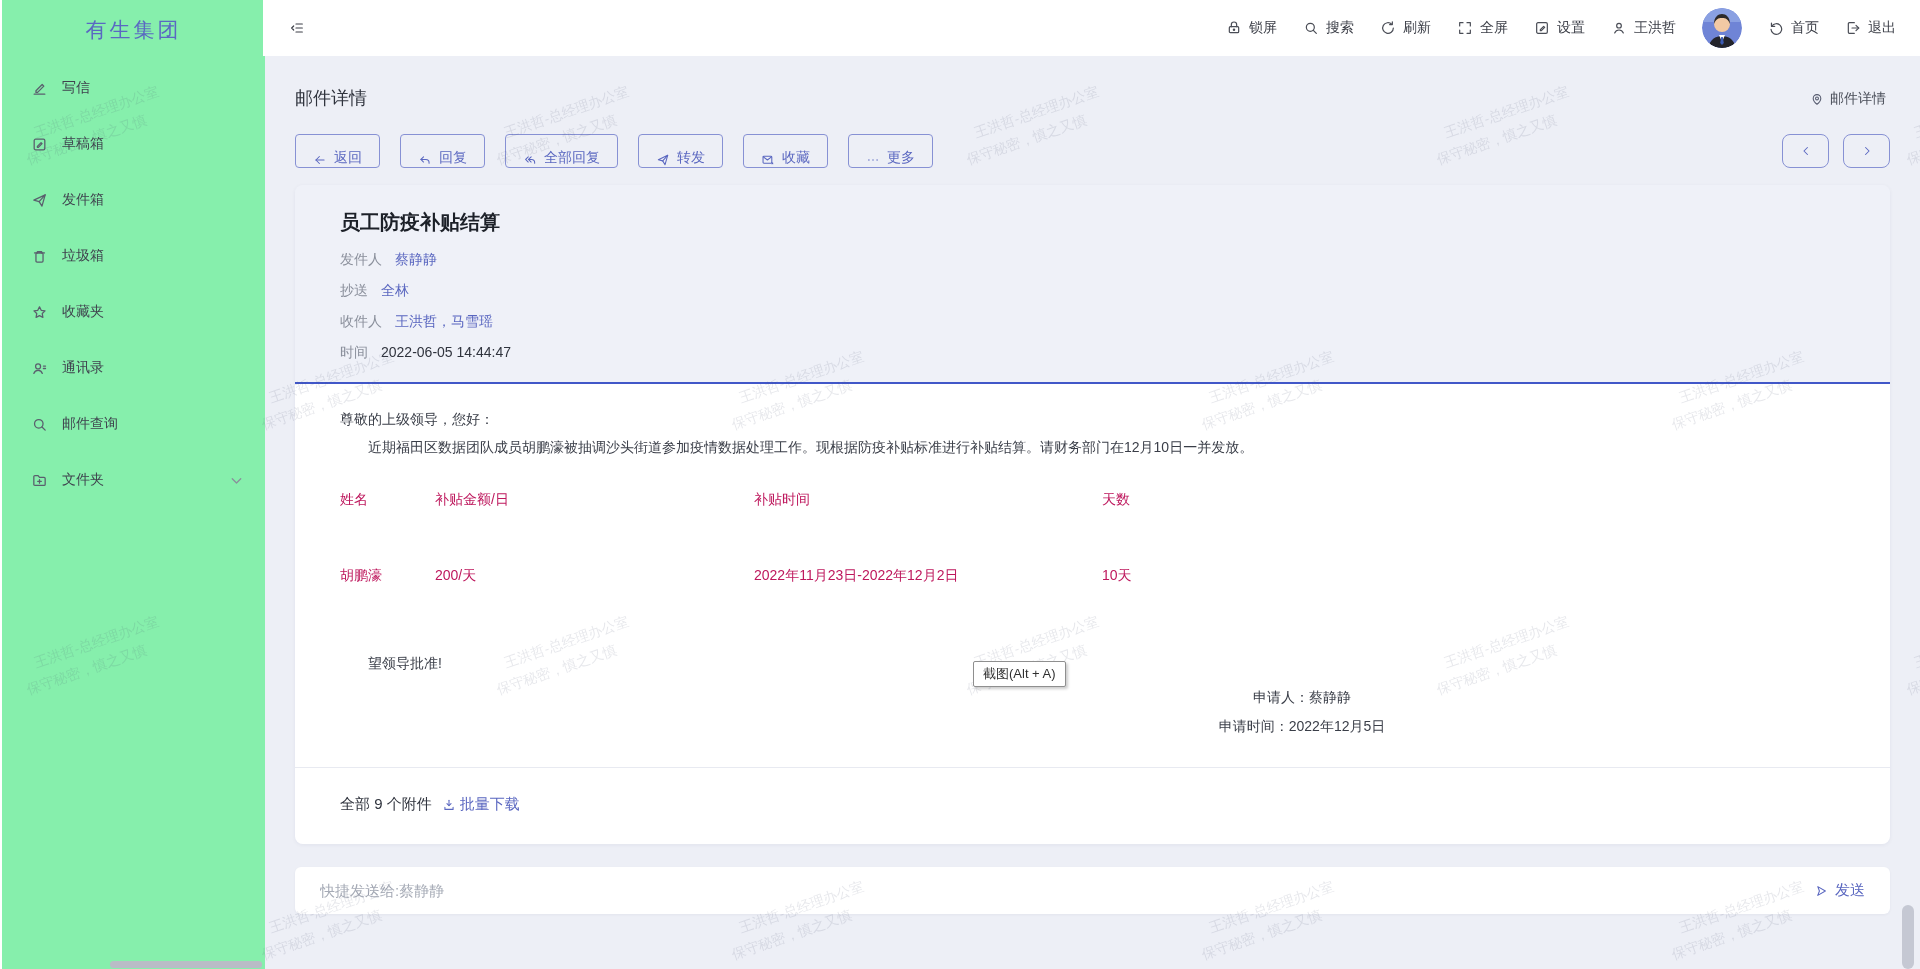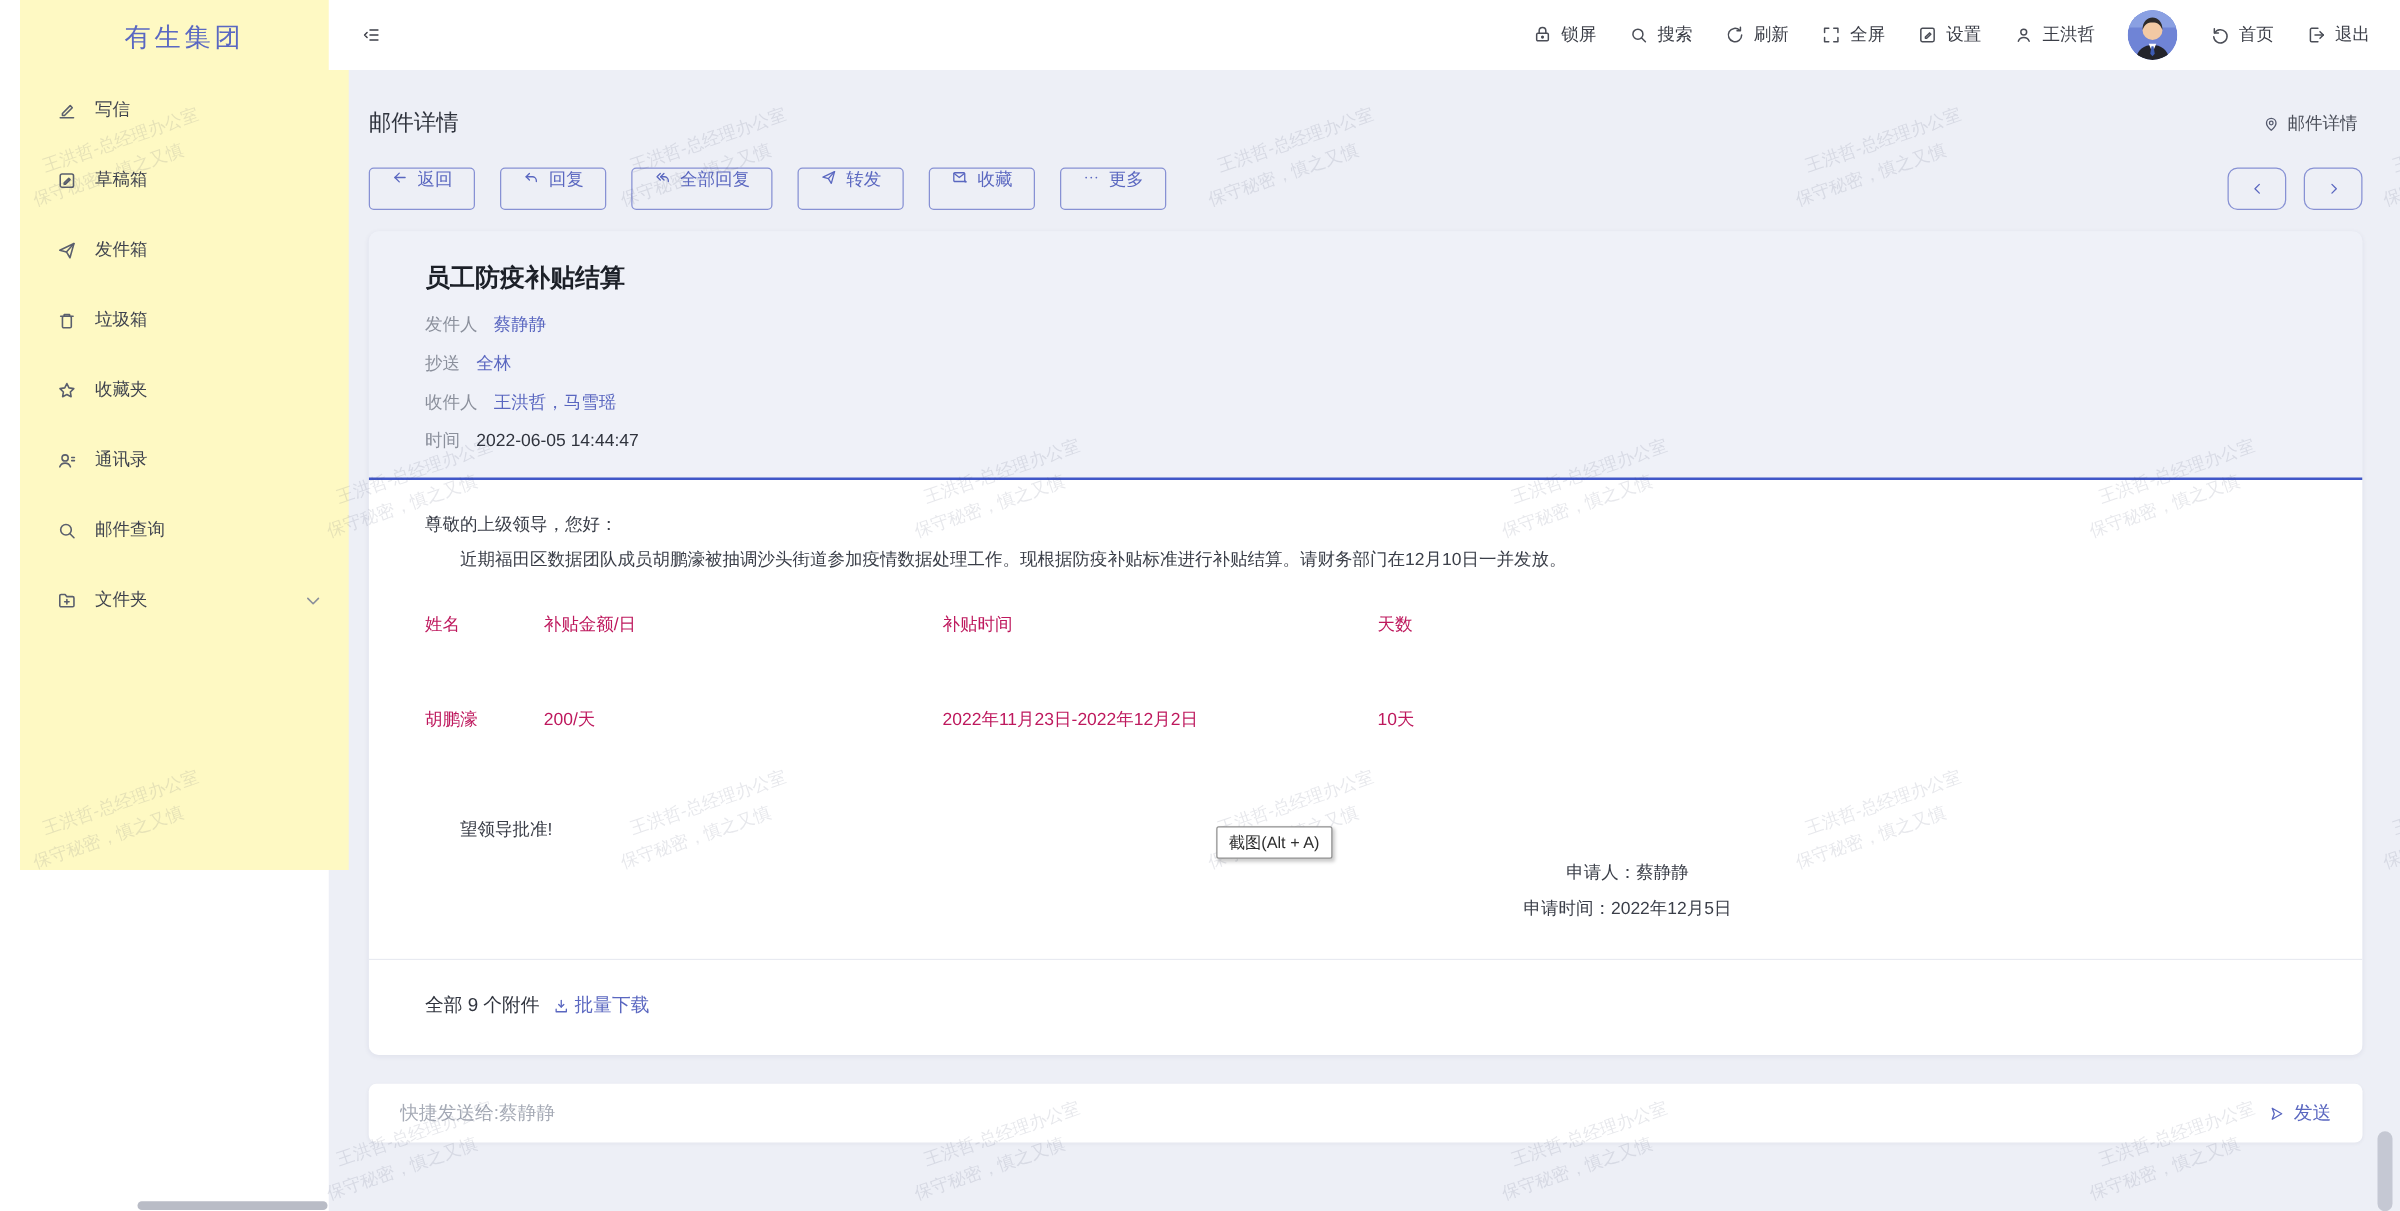--- a/index.html
+++ b/index.html
@@ -10,7 +10,7 @@
   .ic-sm { width:14px; height:14px; }
 
   
-  .sidebar { position:absolute; left:16px; top:0; width:263px; height:696px; background:#fef9c3; z-index:2; }
+  .sidebar { position:absolute; left:2px; top:0; width:263px; height:969px; background:#86efac; z-index:2; }
   .logo { height:60px; display:flex; align-items:center; justify-content:center; color:#5a68c2; font-size:21px; letter-spacing:3px; font-weight:500; }
   .side-item { height:56px; display:flex; align-items:center; padding:0 20px 0 29px; gap:14px; font-size:14px; color:#3f434e; cursor:pointer; }
   .side-item .ic { color:#5a5f6d; width:17px; height:17px; }

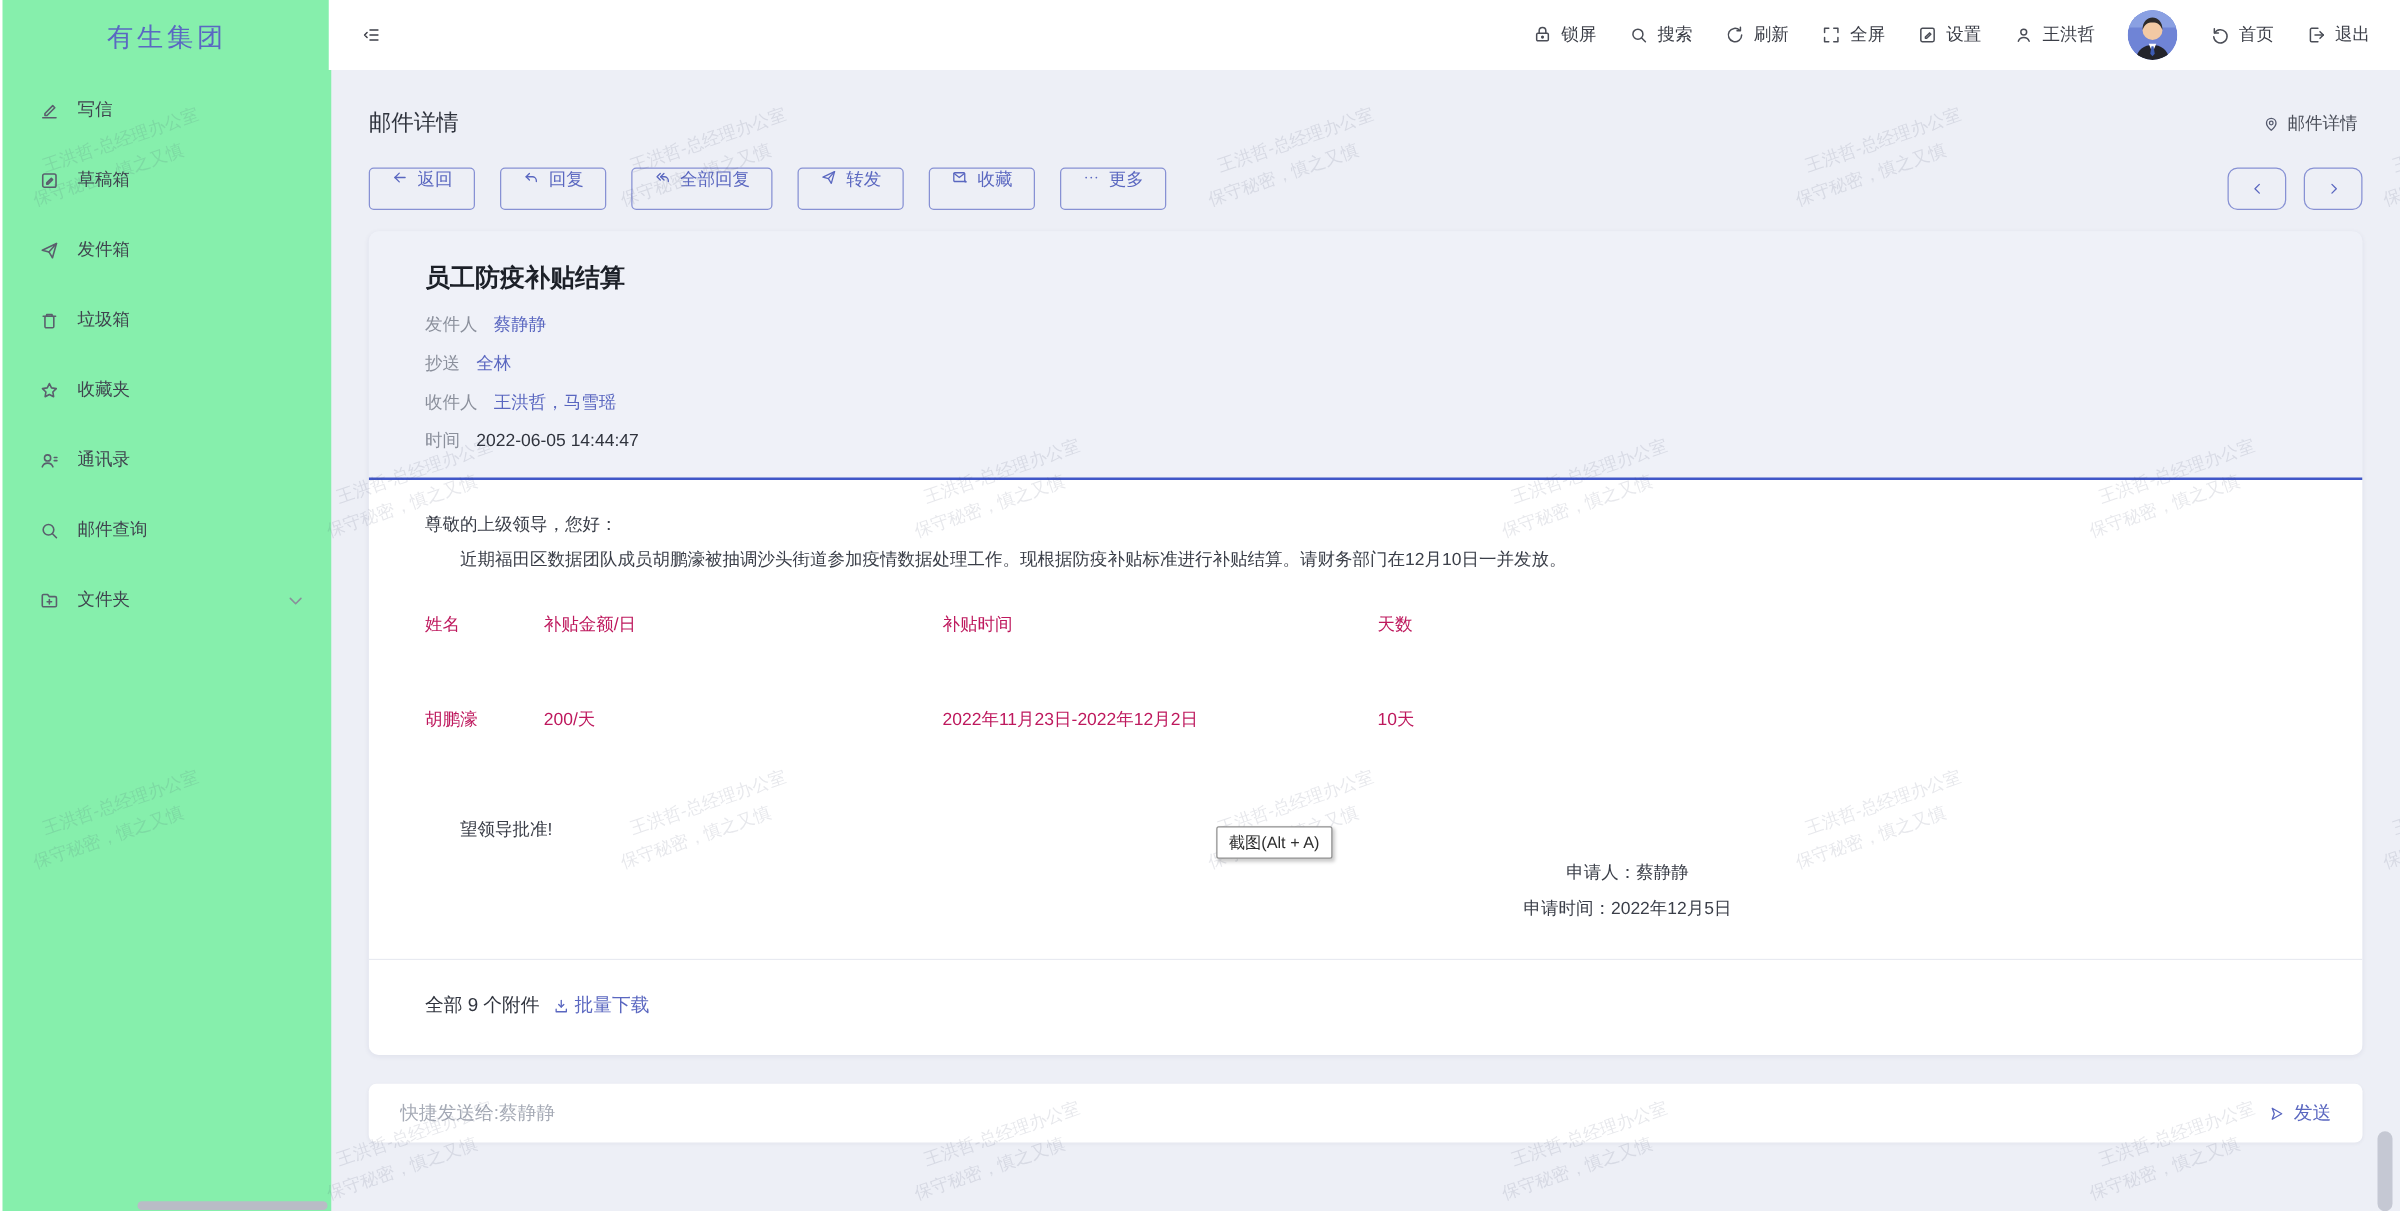--- a/index.html
+++ b/index.html
@@ -32,7 +32,7 @@
   .breadcrumb .ic { color:#555a6e; }
 
   .actions-row { margin-top:24px; display:flex; align-items:center; gap:20px; }
-  .btn { display:flex; align-items:flex-start; gap:7px; height:34px; padding:0 17px; border:1px solid #8791d4; border-radius:4px; color:#5a67c0; font-size:14px; background:transparent; cursor:pointer; }
+  .btn { display:flex; align-items:flex-end; gap:7px; height:34px; padding:0 17px; border:1px solid #8791d4; border-radius:4px; color:#5a67c0; font-size:14px; background:transparent; cursor:pointer; }
   .pager { margin-left:auto; display:flex; gap:14px; }
   .pg-btn { width:47px; height:34px; border:1px solid #8791d4; border-radius:8px; color:#5a67c0; display:flex; align-items:center; justify-content:center; background:transparent; cursor:pointer; }
 

